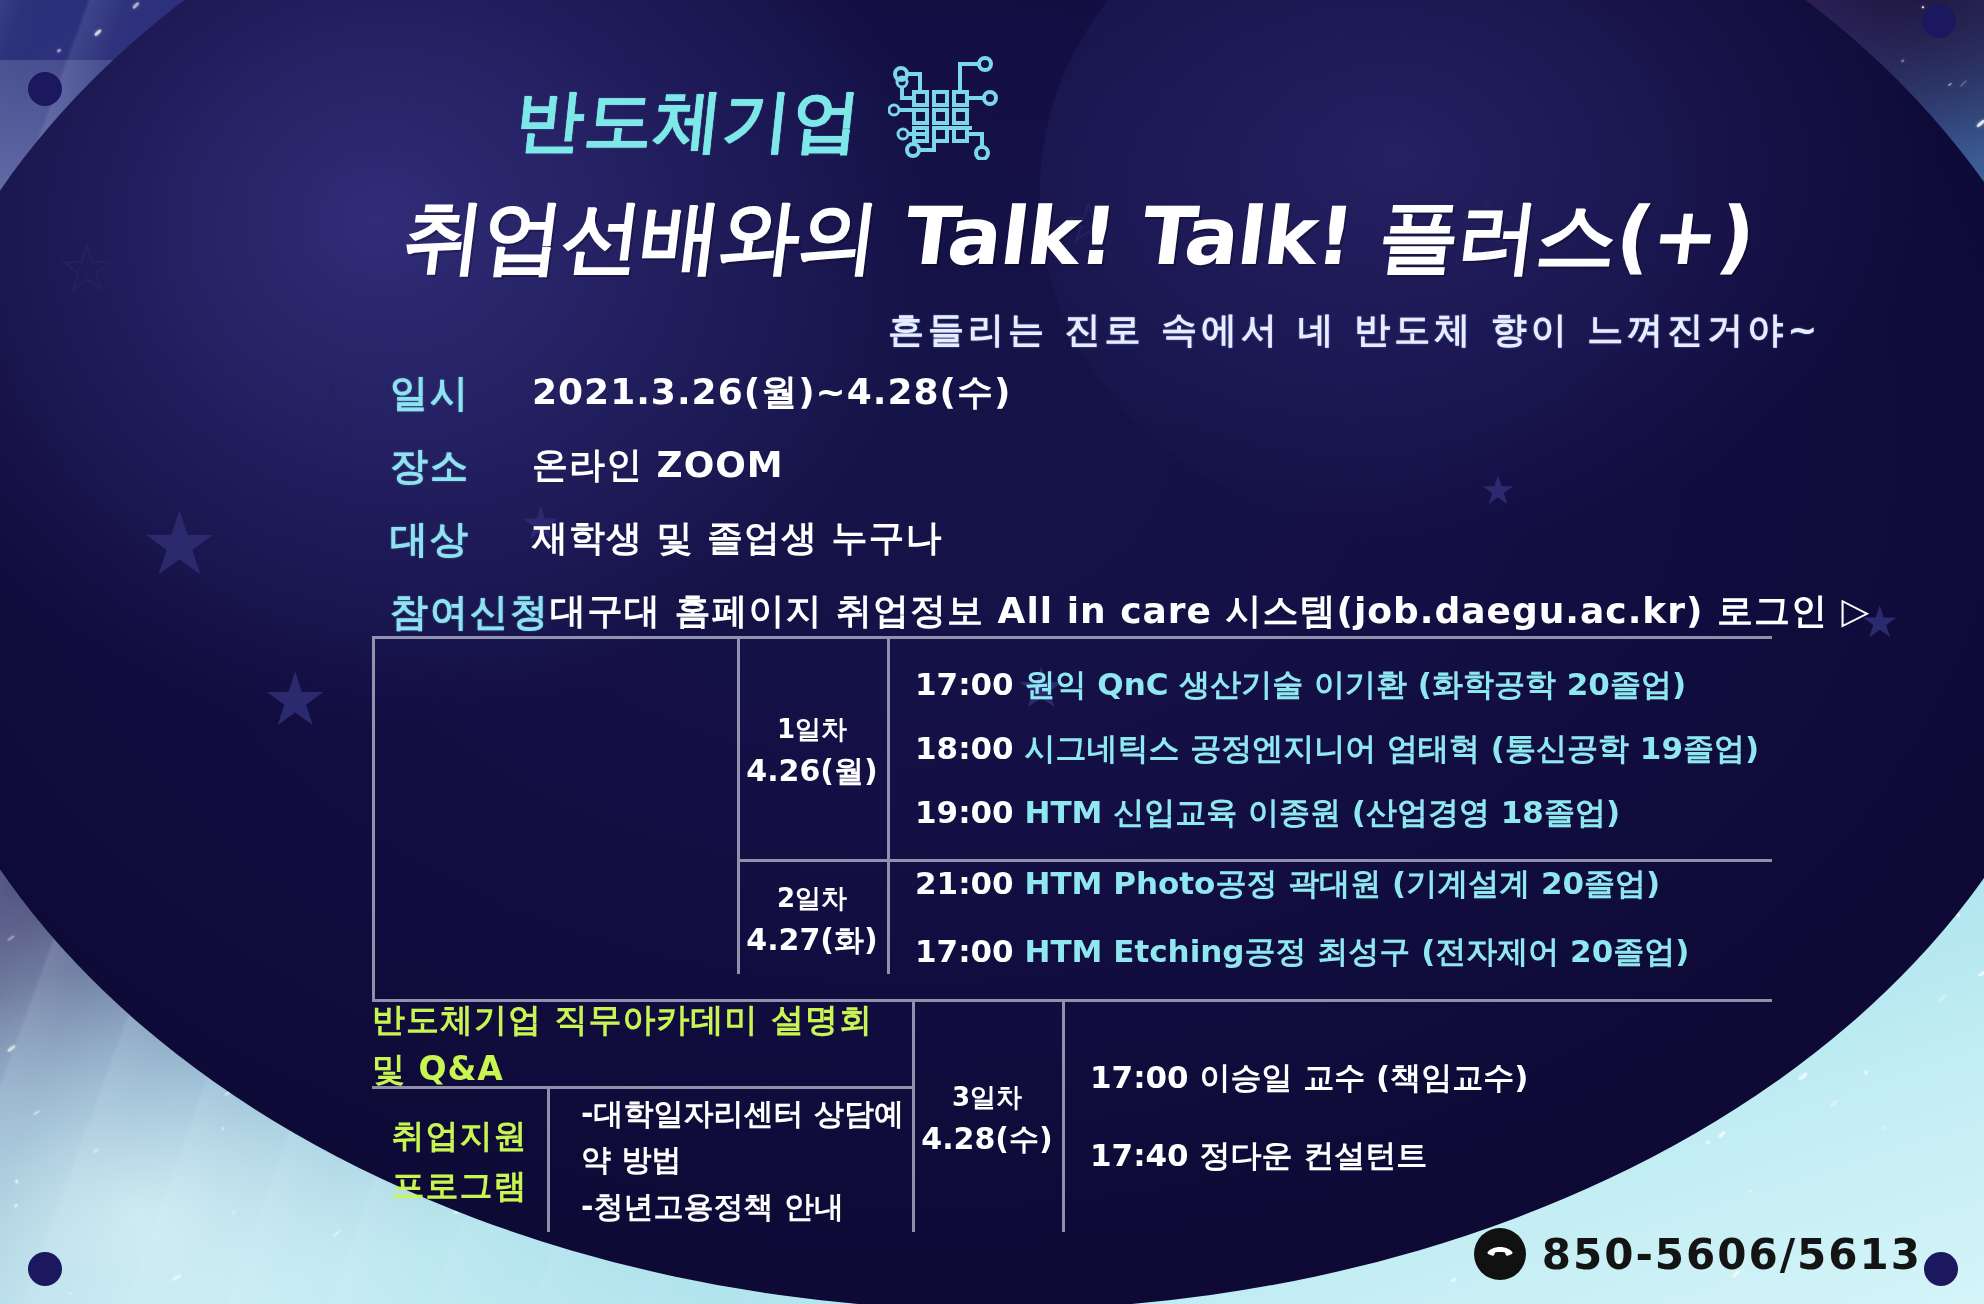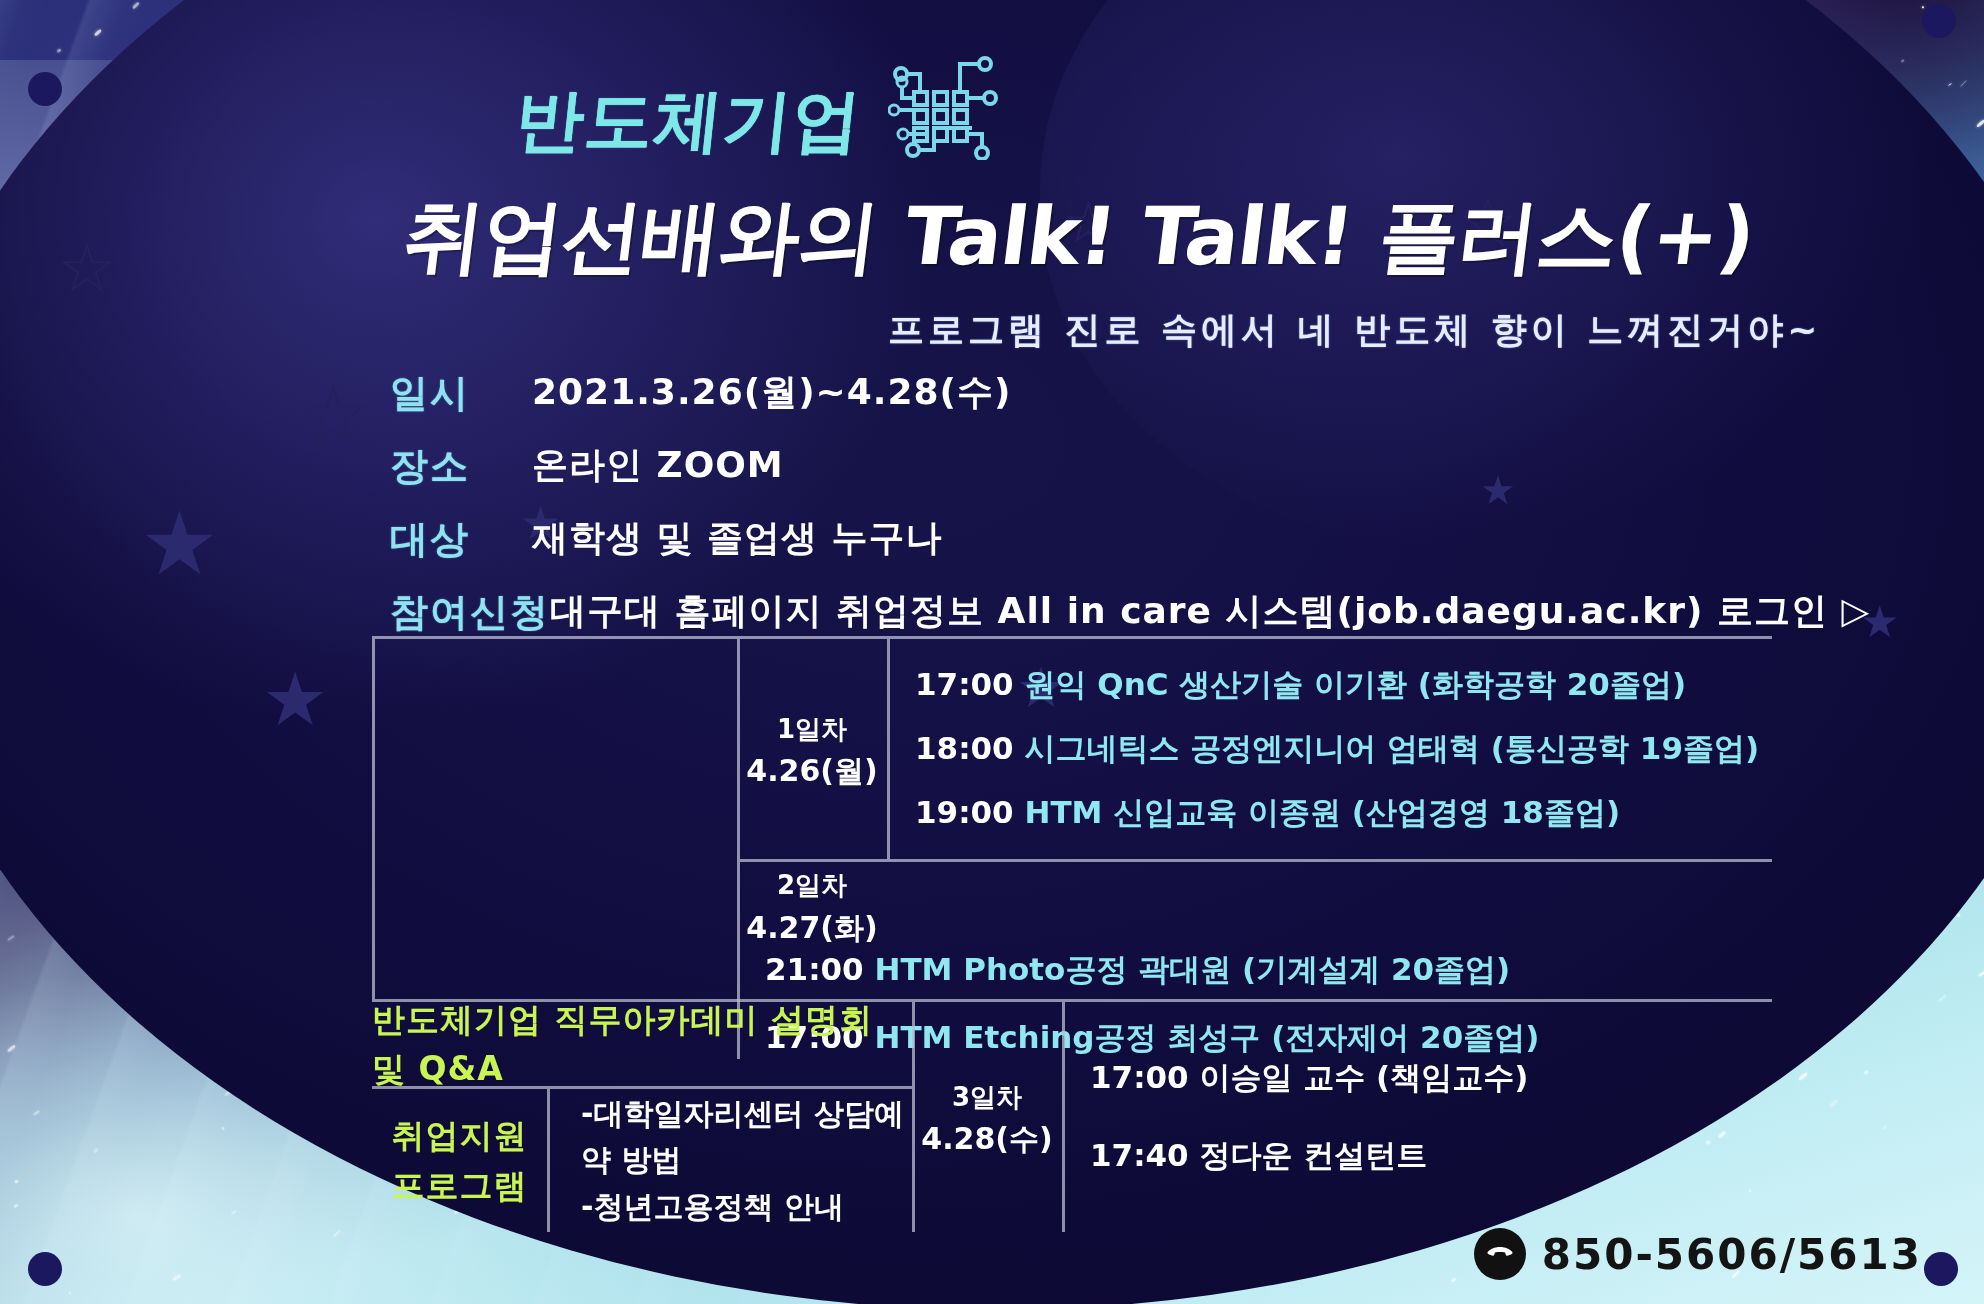--- a/index.html
+++ b/index.html
@@ -626,7 +626,7 @@
   </div>
 
   <div class="title">취업선배와의 Talk! Talk! 플러스(+)</div>
-  <div class="tagline">프로그램 진로 속에서 네 반도체 향이 느껴진거야~</div>
+  <div class="tagline">흔들리는 진로 속에서 네 반도체 향이 느껴진거야~</div>
 
   <div class="info">
     <div class="inf-row">

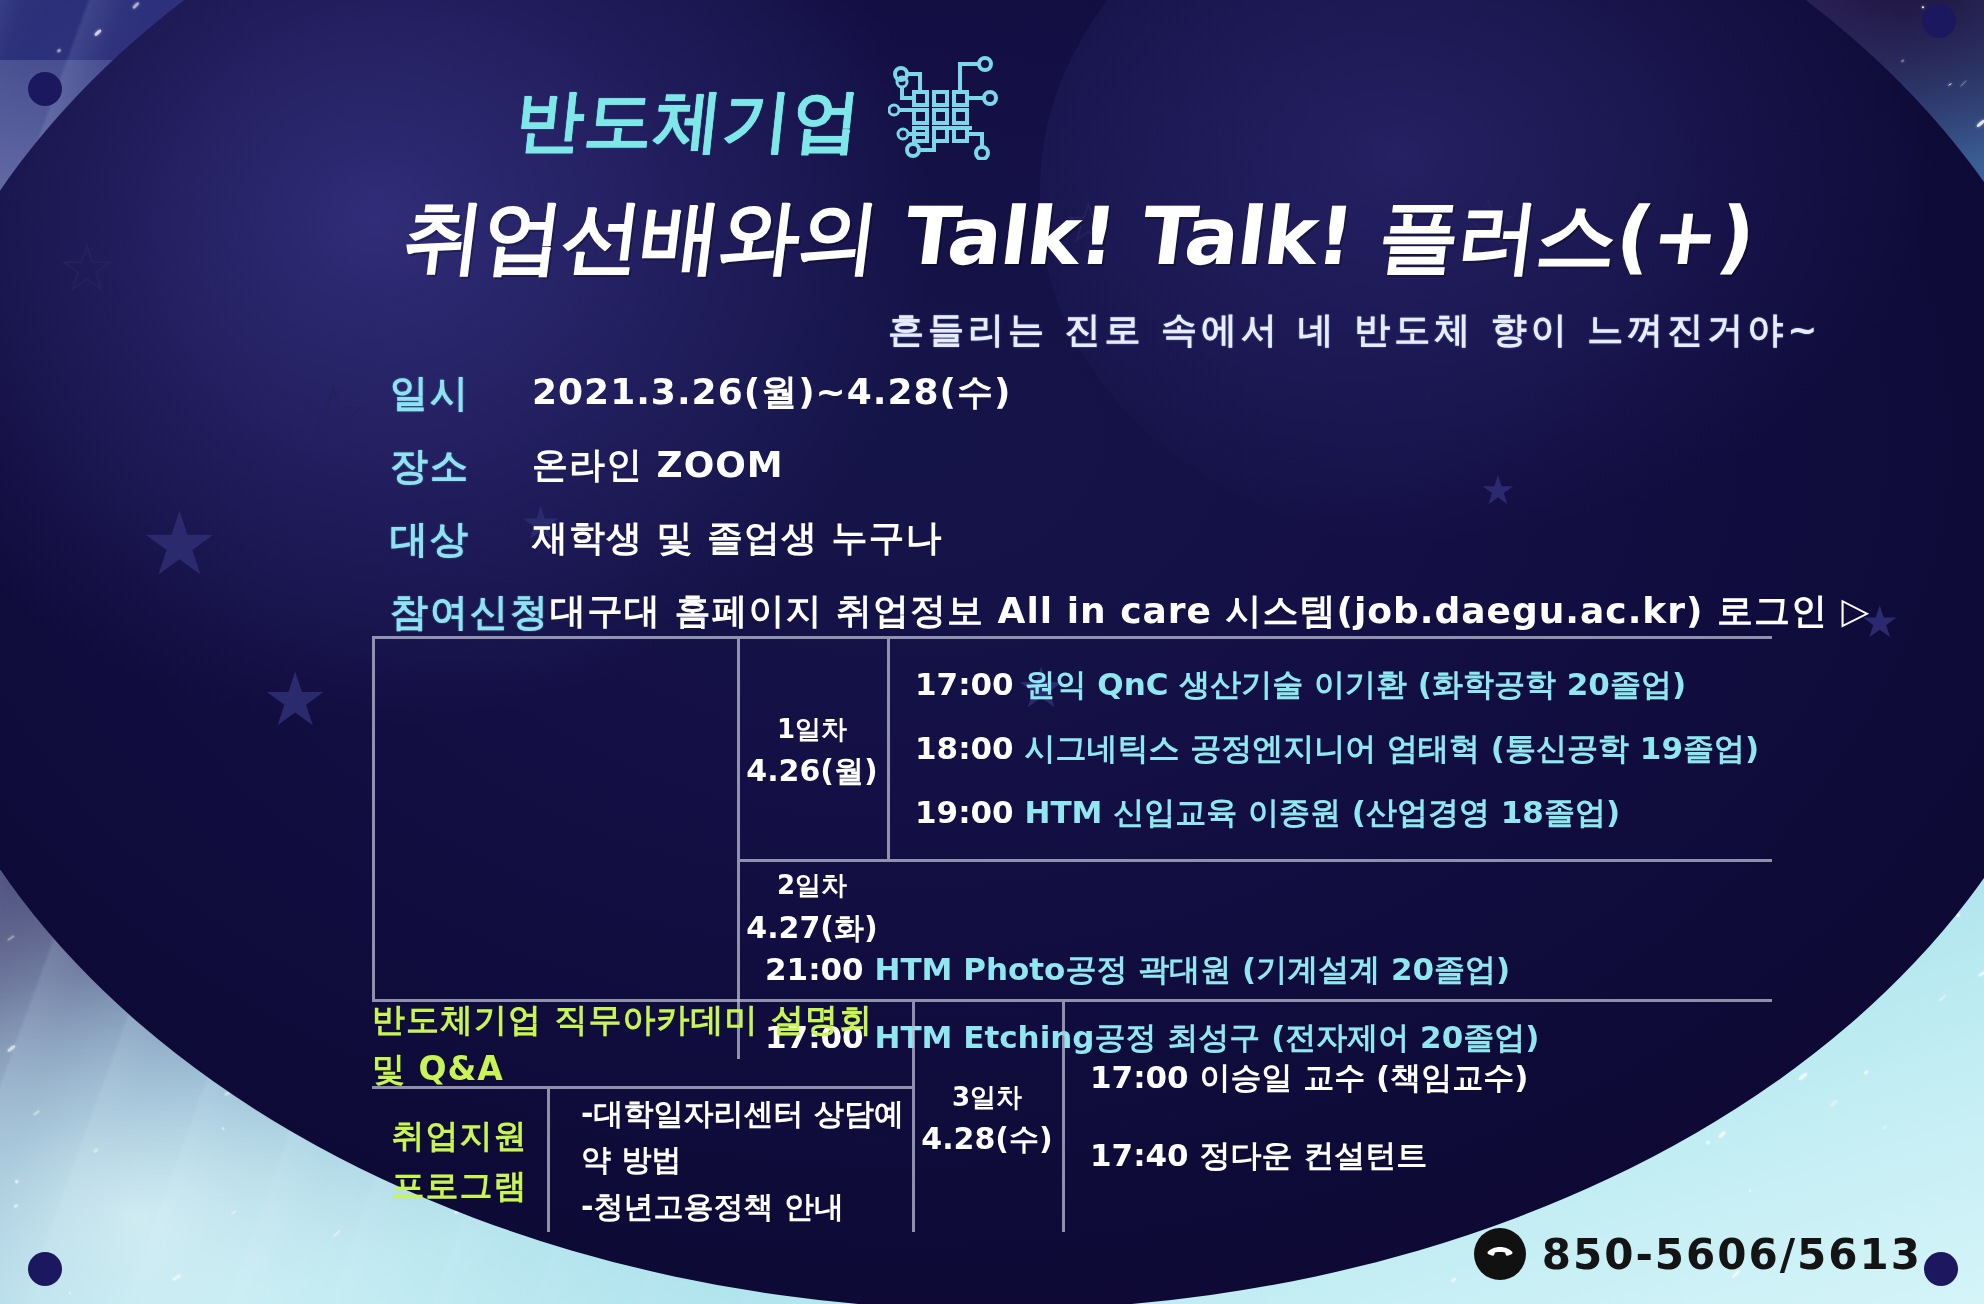--- a/index.html
+++ b/index.html
@@ -685,7 +685,7 @@
         </div>
         <div class="hr" style="margin-left:0;"></div>
 
-        <div class="row" style="height:112px;flex-direction:column;">
+        <div class="row" style="height:112px;">
           <div class="cell c-day">
             <div class="vline" style="left:0;"></div>
             <div class="day-txt">

